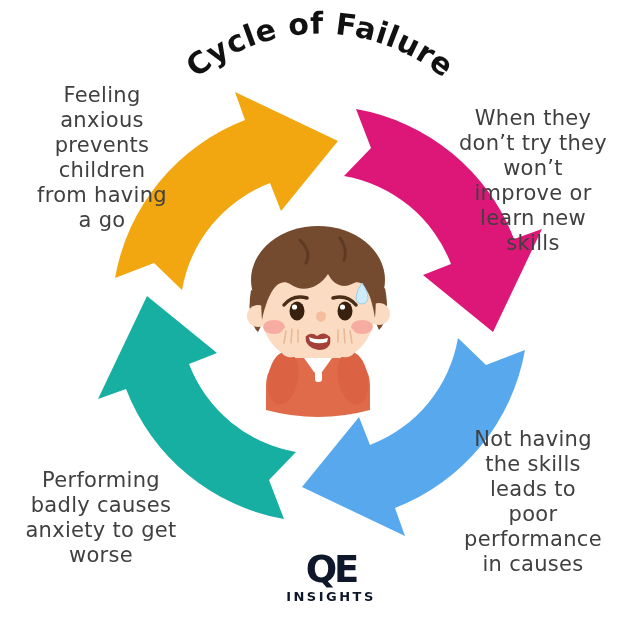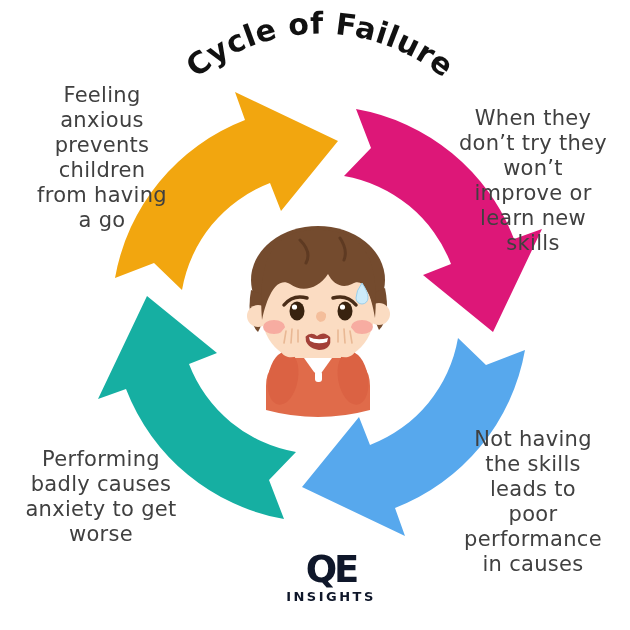--- a/index.html
+++ b/index.html
@@ -19,7 +19,7 @@
   #step-tl { left:6px;   top:83px;  width:192px; }
   #step-tr { left:440px; top:78px;  width:186px;margin-top:28px; }
   #step-br { left:440px; top:427px; width:186px; }
-  #step-bl { left:4px;   top:447px; width:194px; }
+  #step-bl { left:4px;   top:468px; width:194px; }
   .logo { position:absolute; left:16px; top:550px; width:100%; text-align:center; color:#0f172a; }
   .logo .mark {
     font-weight:bold; font-size:37px; line-height:40px; letter-spacing:-3px;

